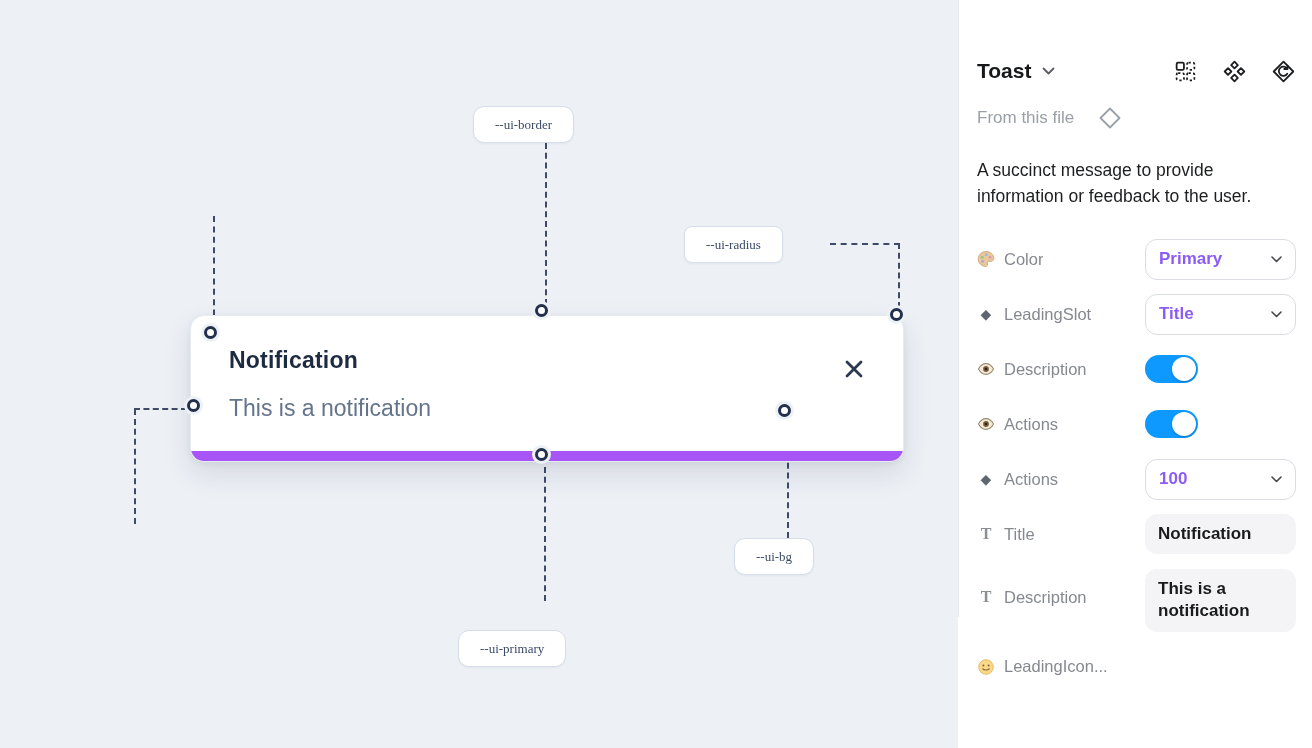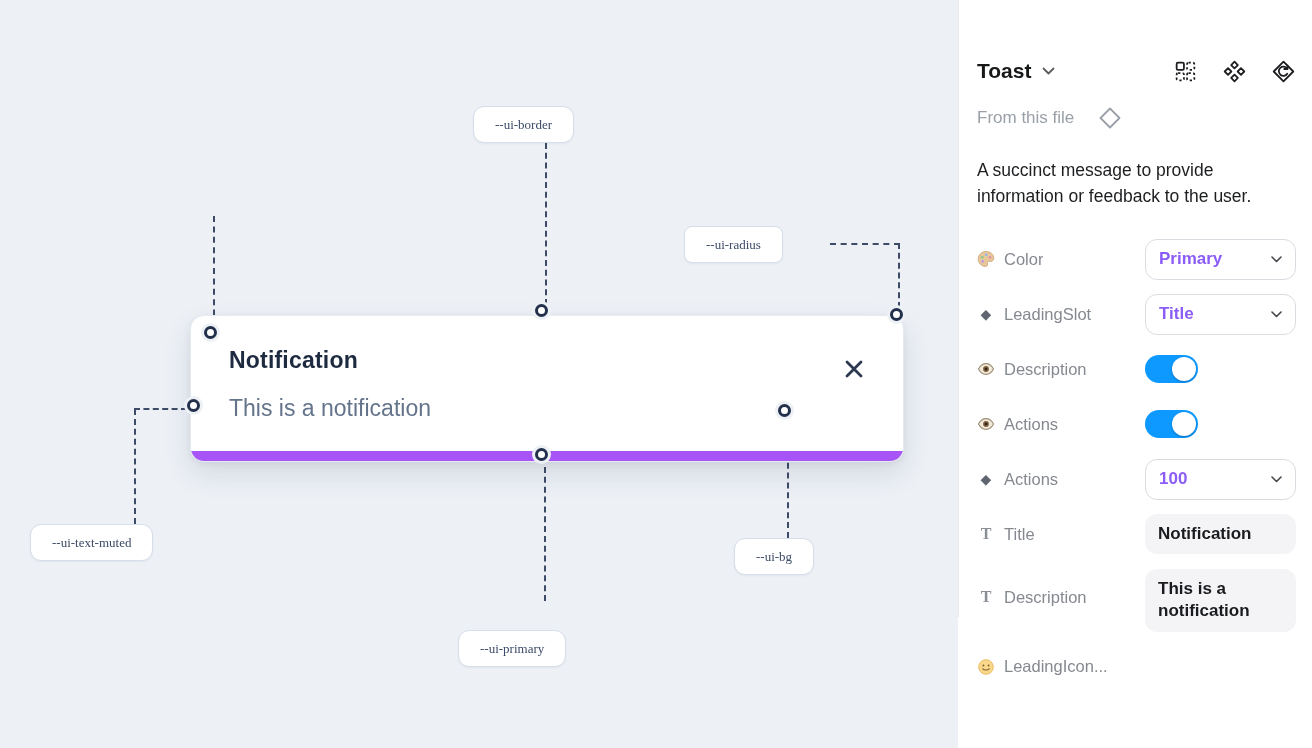--- a/index.html
+++ b/index.html
@@ -104,7 +104,6 @@
 
     <div class="pill" style="left:473px; top:106px;">--ui-border</div>
     <div class="pill" style="left:684px; top:226px;border-radius:8px;">--ui-radius</div>
-    <div class="pill" style="left:30px;  top:524px;">--ui-text-muted</div>
     <div class="pill" style="left:458px; top:630px;">--ui-primary</div>
     <div class="pill" style="left:734px; top:538px;">--ui-bg</div>
   </div>

